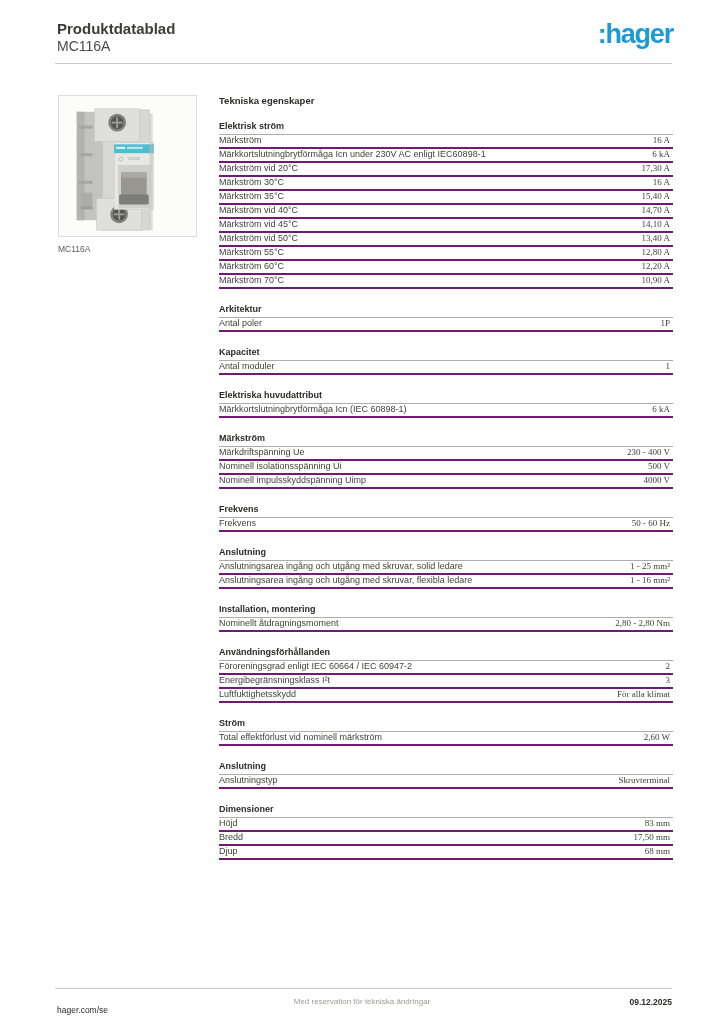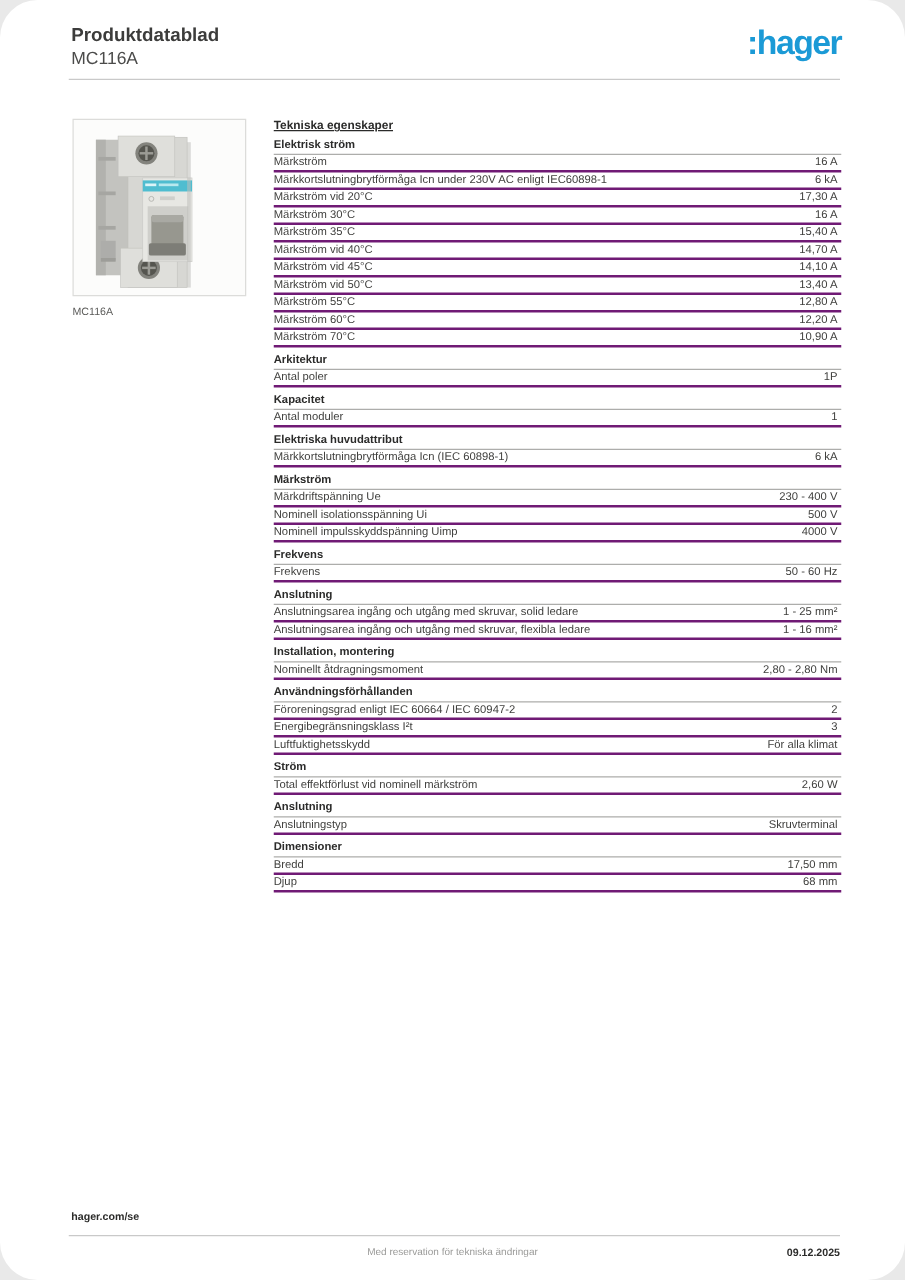--- a/index.html
+++ b/index.html
@@ -7,7 +7,7 @@
   body { font-family:"Liberation Sans", sans-serif; }
   .page {
     position:relative; width:724px; height:1024px; margin:0 auto;
-    background:#ffffff; overflow:hidden;border-radius:30px;
+    background:#ffffff; overflow:hidden;
     -webkit-font-smoothing:antialiased;
   }
 

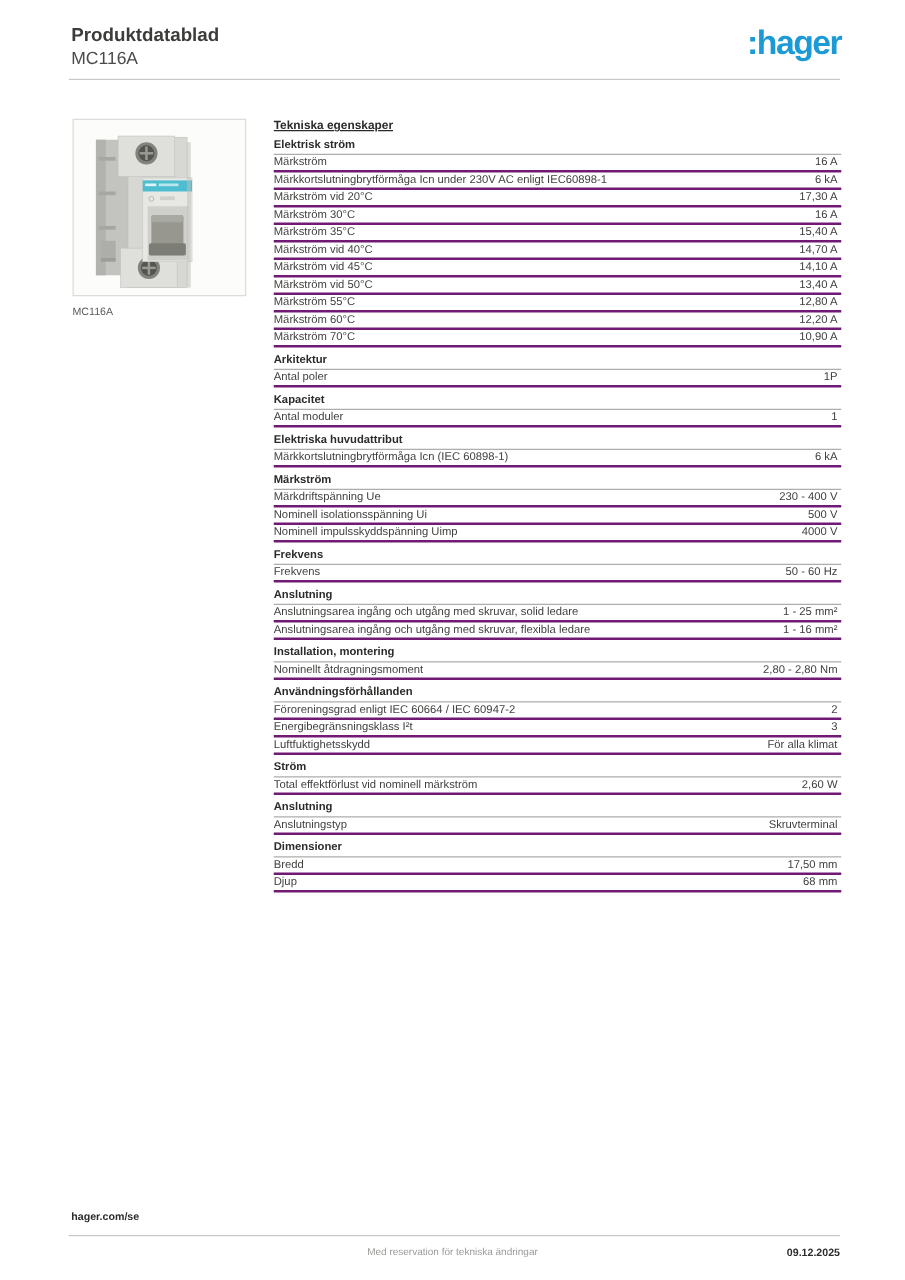--- a/index.html
+++ b/index.html
@@ -31,7 +31,7 @@
 
   
   .spec { position:absolute; left:219px; top:96px; width:454px; }
-  .spec-title { font-size:9.5px; font-weight:bold; color:#2b2b2a; line-height:10px;text-decoration:underline; }
+  .spec-title { font-size:9.5px; font-weight:bold; color:#2b2b2a; line-height:10px; }
   .section { margin-top:4px; }
   .section:first-of-type { margin-top:15px; }
   .sec-heading {

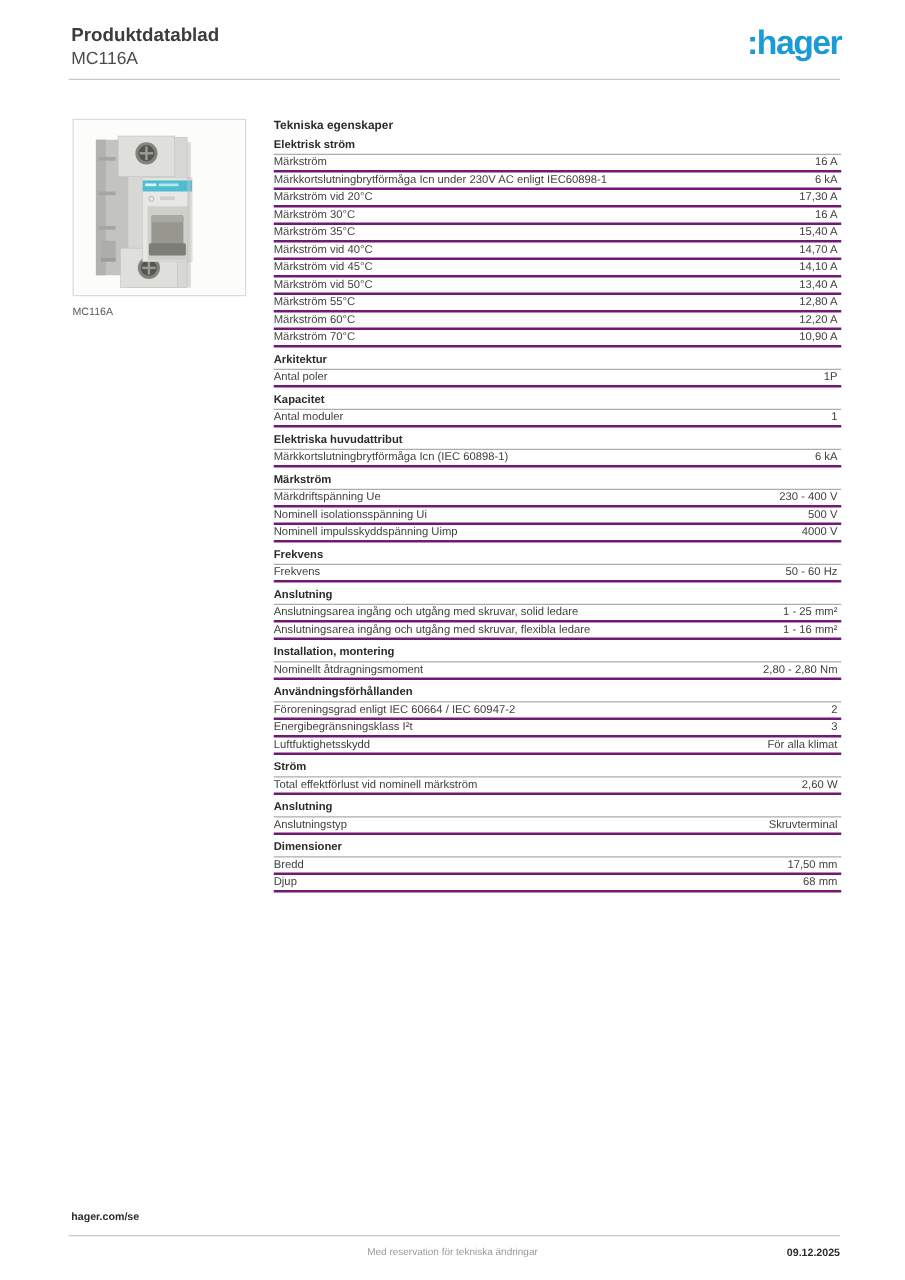--- a/index.html
+++ b/index.html
@@ -32,7 +32,7 @@
   
   .spec { position:absolute; left:219px; top:96px; width:454px; }
   .spec-title { font-size:9.5px; font-weight:bold; color:#2b2b2a; line-height:10px; }
-  .section { margin-top:4px; }
+  .section { margin-top:15px; }
   .section:first-of-type { margin-top:15px; }
   .sec-heading {
     font-size:9px; font-weight:bold; color:#2b2b2a;

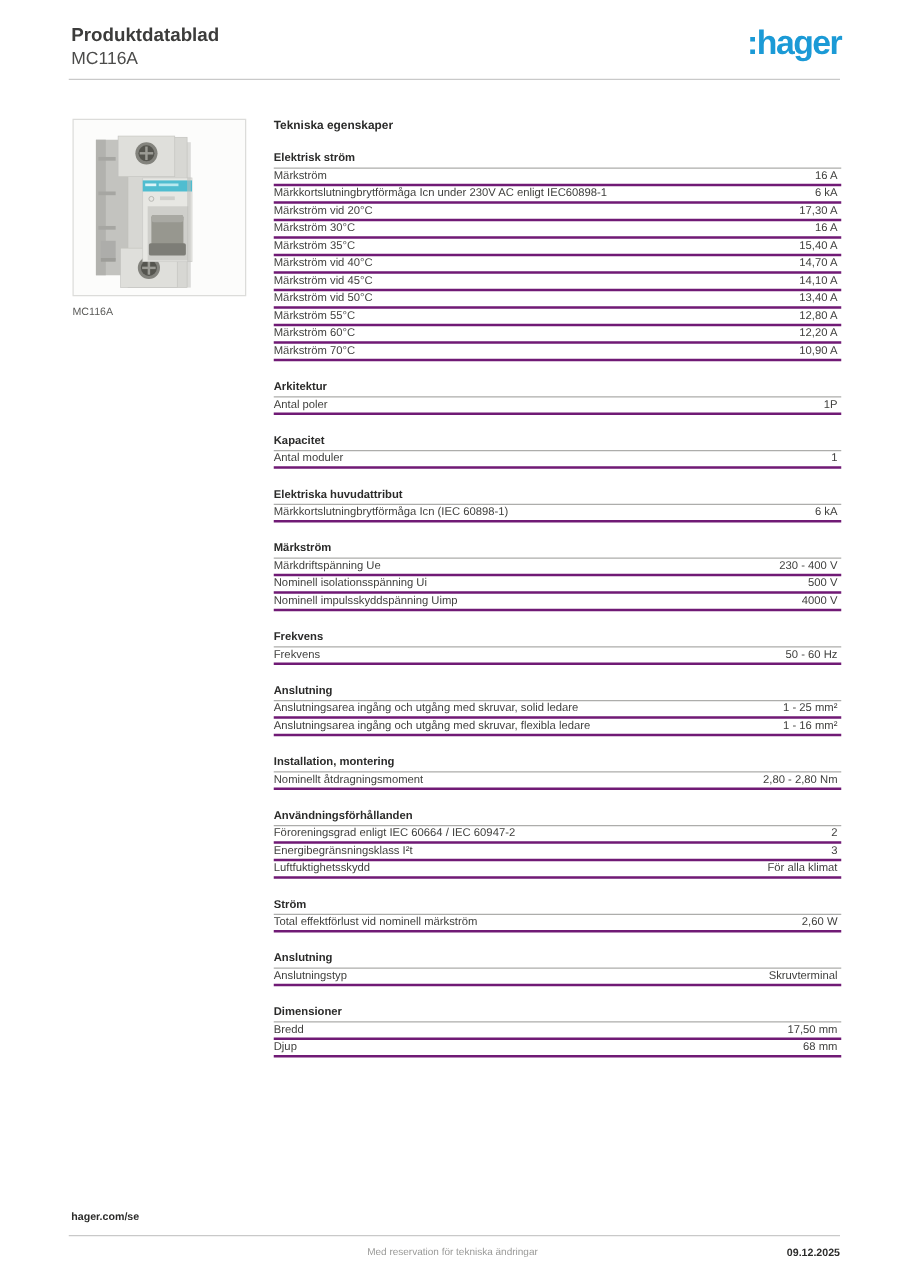--- a/index.html
+++ b/index.html
@@ -46,7 +46,7 @@
     font-size:9px; color:#3f3f3d; line-height:10px;
   }
   .row .label { text-align:left; }
-  .row .value { text-align:right; padding-right:3px; white-space:nowrap; }
+  .row .value { text-align:right; padding-right:3px; white-space:nowrap;font-family:Liberation Serif, serif; }
 
   
   .footer-rule  { position:absolute; left:55px; top:988px; width:617px; height:1px; background:#c9c9c9; }

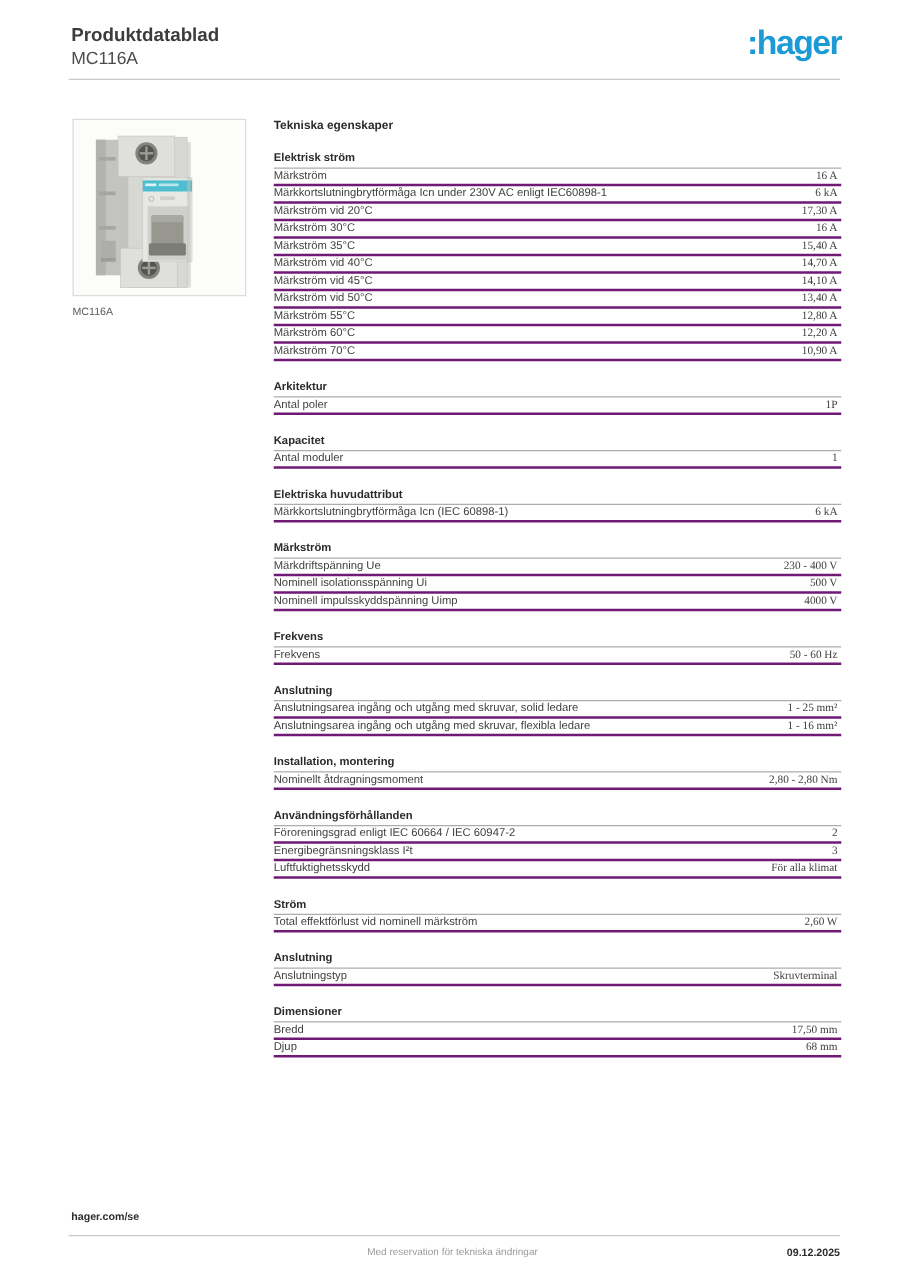--- a/index.html
+++ b/index.html
@@ -253,6 +253,10 @@
       <div class="section">
         <div class="sec-heading">Dimensioner</div>
         <div class="row">
+          <span class="label">Höjd</span>
+          <span class="value">83 mm</span>
+        </div>
+        <div class="row">
           <span class="label">Bredd</span>
           <span class="value">17,50 mm</span>
         </div>

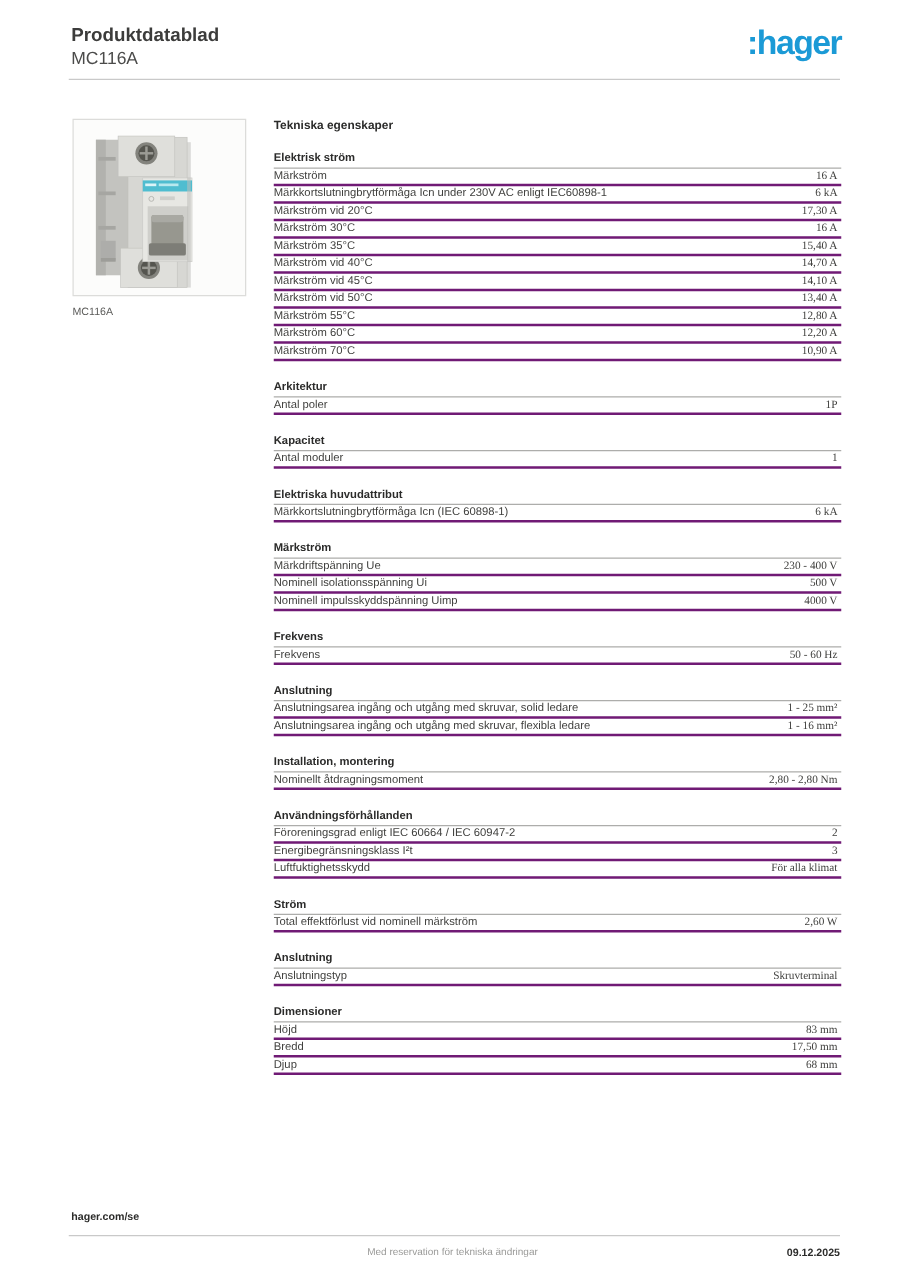--- a/index.html
+++ b/index.html
@@ -50,7 +50,7 @@
 
   
   .footer-rule  { position:absolute; left:55px; top:988px; width:617px; height:1px; background:#c9c9c9; }
-  .footer-left  { position:absolute; left:57px;  top:968px; font-size:8.5px; font-weight:bold; color:#2b2b2a; }
+  .footer-left  { position:absolute; left:57px;  top:1005px; font-size:8.5px; font-weight:normal; color:#2b2b2a; }
   .footer-center{ position:absolute; left:0; top:997px; width:724px; text-align:center; font-size:8px; color:#9a9a98; }
   .footer-right { position:absolute; right:52px; top:997px; font-size:8.5px; font-weight:bold; color:#2b2b2a;margin-left:39px; }
 </style>

